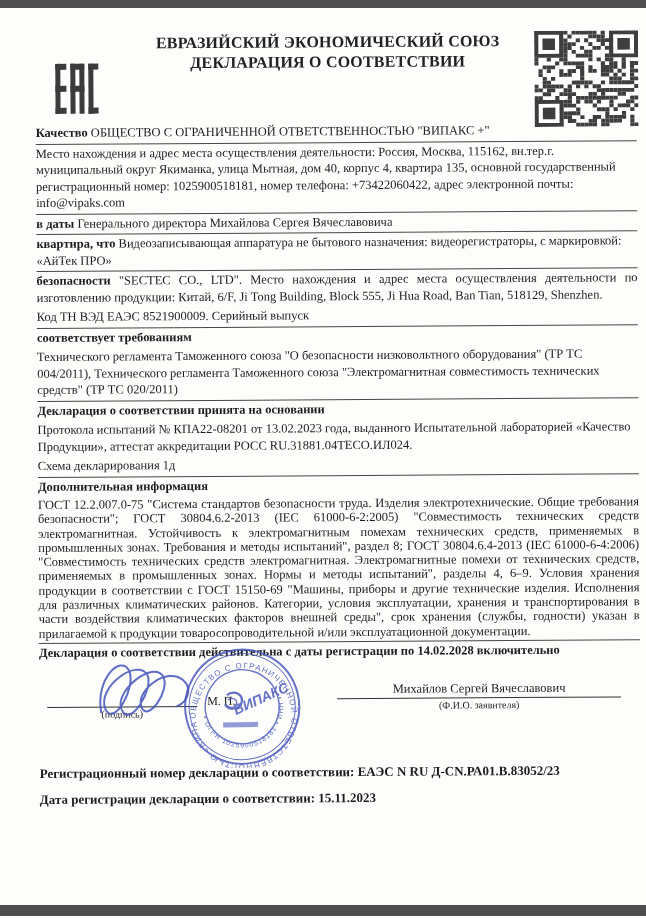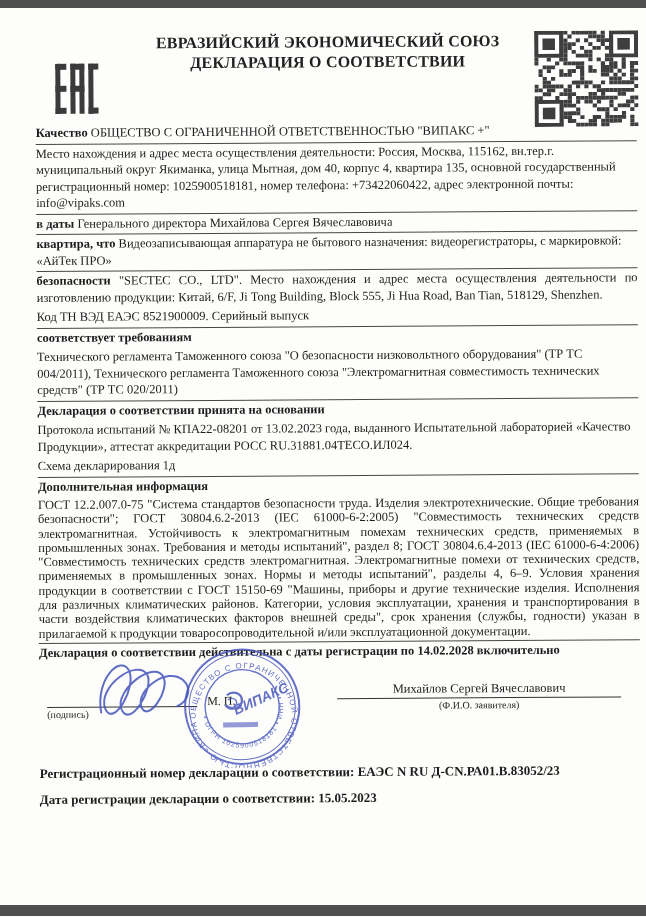--- a/index.html
+++ b/index.html
@@ -32,7 +32,7 @@
   .tight{line-height:14.3px;}
   
   .sig{position:relative;height:74px;margin-top:4px;}
-  .sig-left{position:absolute;left:8px;top:26px;width:150px;text-align:left;}
+  .sig-left{position:absolute;left:8px;top:26px;width:150px;text-align:center;}
   .ln{border-bottom:1px solid #333;}
   .sig-left .ln{height:14px;}
   .cap{font-size:10px;line-height:13px;color:#222;}

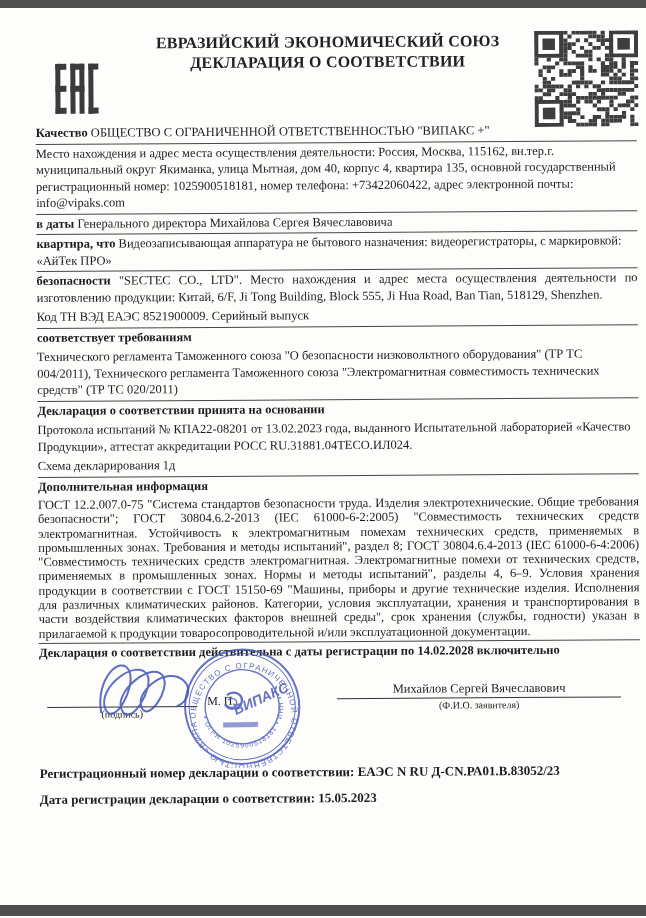--- a/index.html
+++ b/index.html
@@ -406,7 +406,7 @@
     </div>
     <div class="l2">
       <span>Дата регистрации декларации о соответствии:</span>
-      <span>15.05.2023</span>
+      <span>15.11.2023</span>
     </div>
   </div>
 

